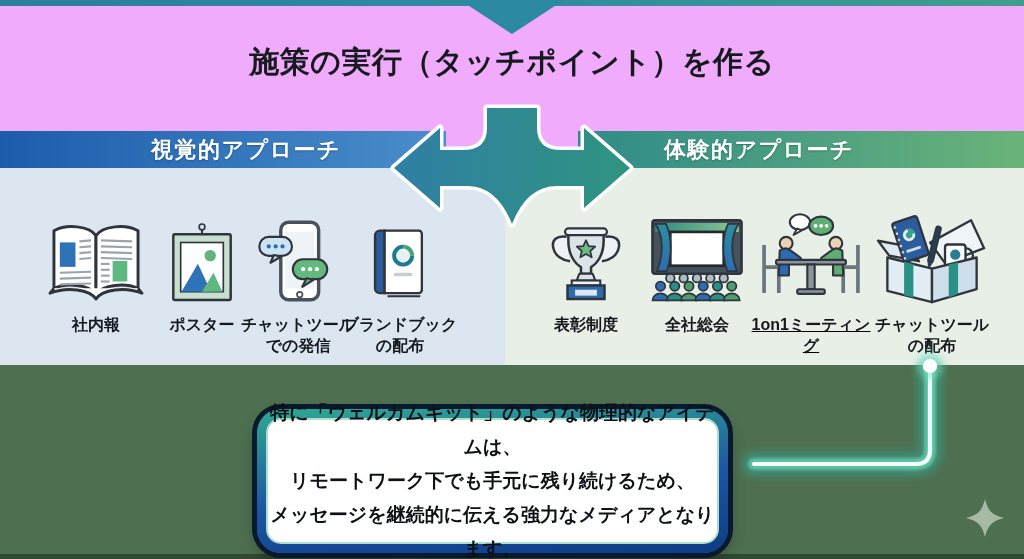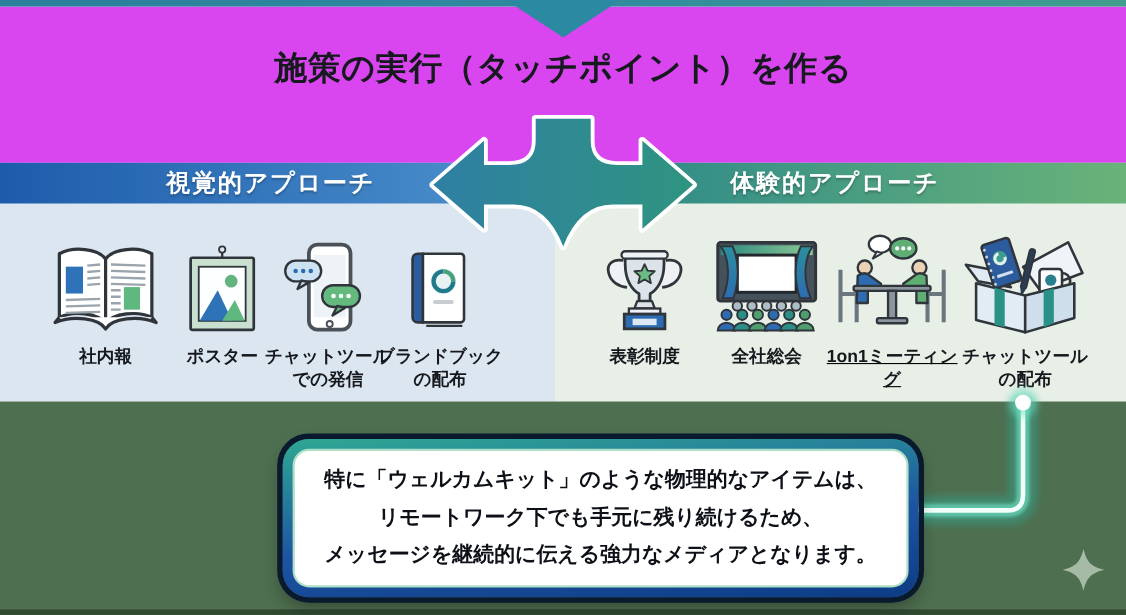--- a/index.html
+++ b/index.html
@@ -9,7 +9,7 @@
   
   .top-strip { position:absolute; top:0; left:0; width:1024px; height:6px;
     background:linear-gradient(90deg,#2a7f9d 0%,#2f8ba0 50%,#3f9e8d 100%); z-index:3; }
-  .banner { position:absolute; top:6px; left:0; width:1024px; height:142px; background:#d946ef; z-index:2; }
+  .banner { position:absolute; top:6px; left:0; width:1024px; height:142px; background:#f0abfc; z-index:2; }
   .banner h1 { margin-top:36px; text-align:center; font-size:30px; font-weight:700; color:#16191d; letter-spacing:.5px; }
   .banner p  { margin-top:9px; text-align:center; font-size:16.5px; font-weight:700; color:#23272c; }
 

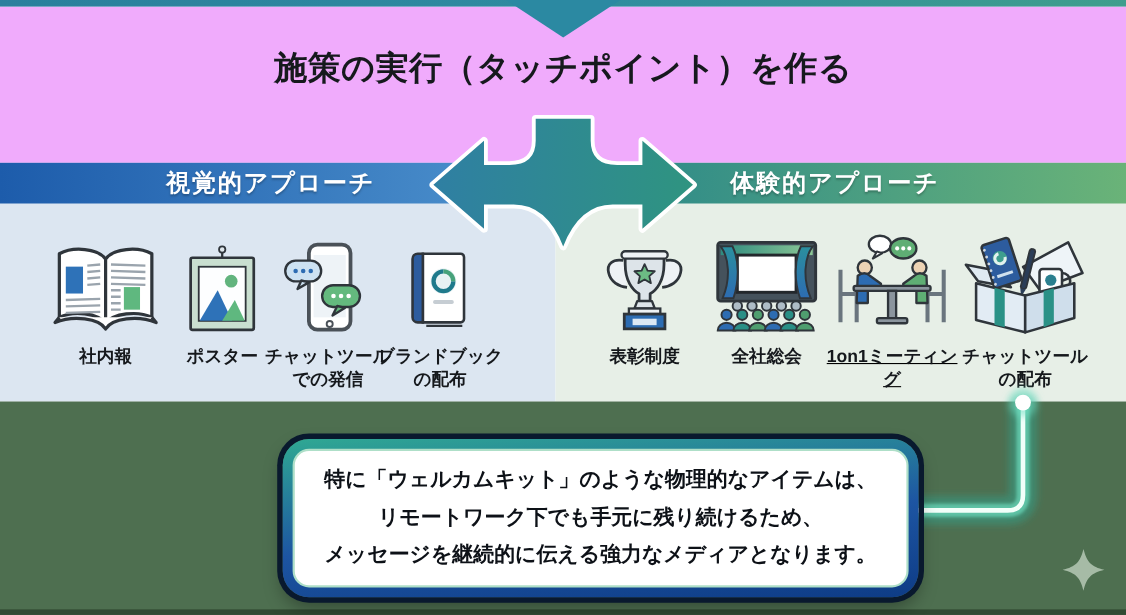--- a/index.html
+++ b/index.html
@@ -17,7 +17,7 @@
   .deco-top { position:absolute; top:0; left:0; z-index:6; pointer-events:none; }
 
   
-  .bar { position:absolute; top:148px; height:37px; display:flex; align-items:center; z-index:4; }
+  .bar { position:absolute; top:131px; height:37px; display:flex; align-items:center; z-index:4; }
   .bar span { width:100%; text-align:center; font-size:22px; font-weight:700; color:#ffffff; letter-spacing:1.5px;
     text-shadow:0 1px 2px rgba(0,0,0,.25); }
   .bar-left  { left:0;  width:446px; background:linear-gradient(90deg,#1d5cab 0%,#4a8ecb 100%); padding-left:46px; }

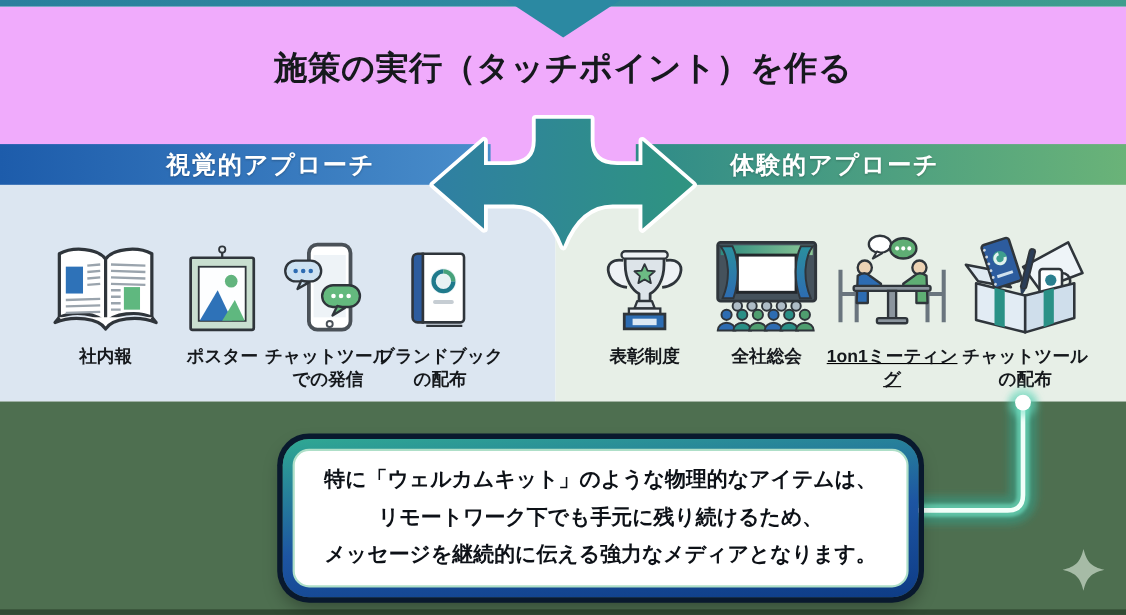--- a/index.html
+++ b/index.html
@@ -39,7 +39,7 @@
 
   .connector { position:absolute; top:0; left:0; z-index:6; pointer-events:none; }
 
-  .callout { position:absolute; left:257px; top:399px; width:578px; height:144px; z-index:7;
+  .callout { position:absolute; left:257px; top:409px; width:471px; height:144px; z-index:7;
     border-radius:24px; padding:9px;
     background:linear-gradient(175deg,#2fa893 0%,#1d55a2 55%,#0e3c86 100%);
     box-shadow:0 0 0 5px #09192e, 0 8px 16px rgba(0,0,0,.35); }

